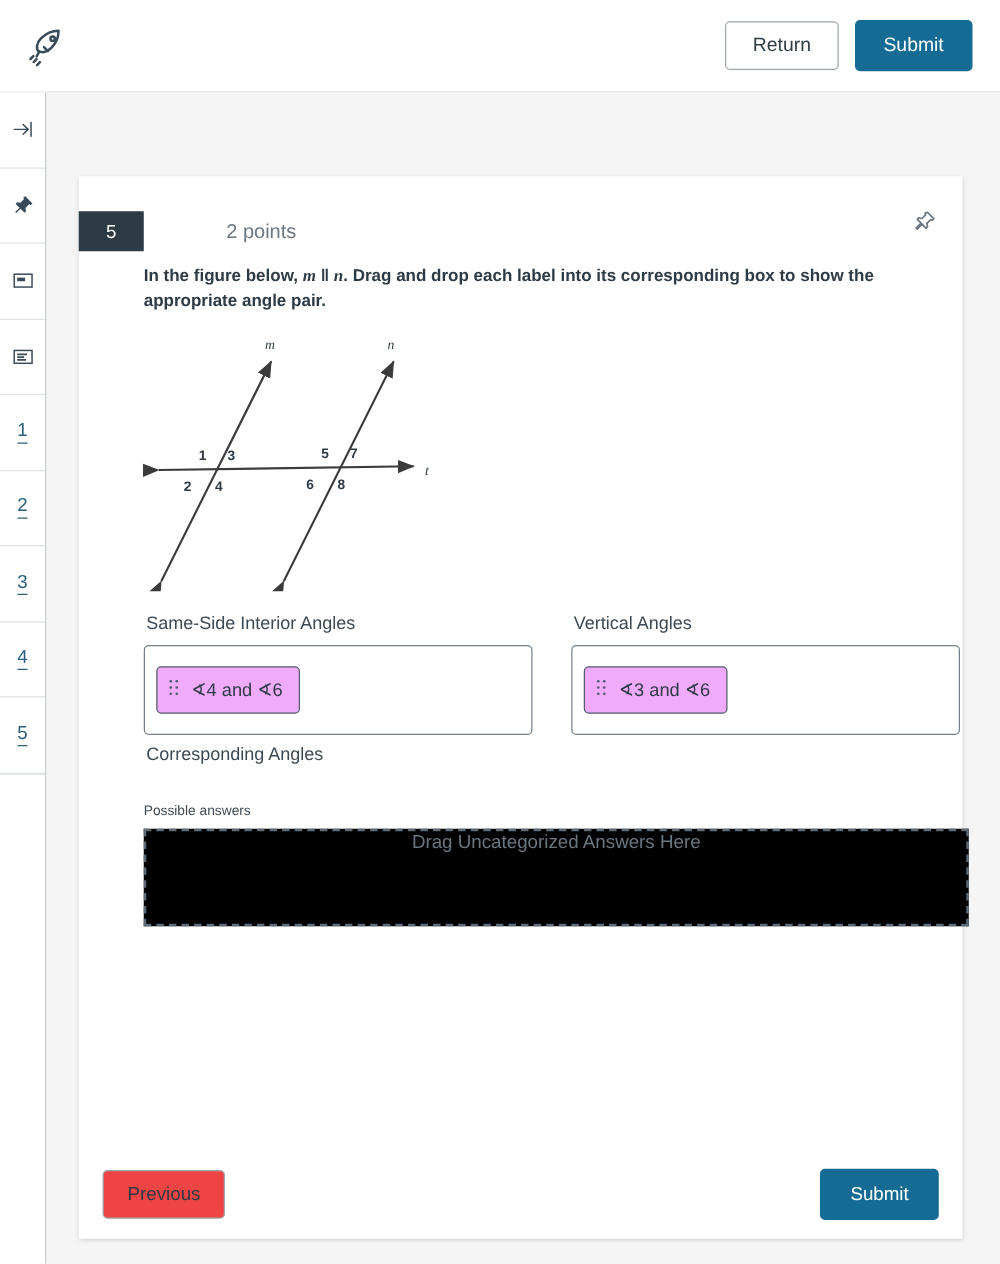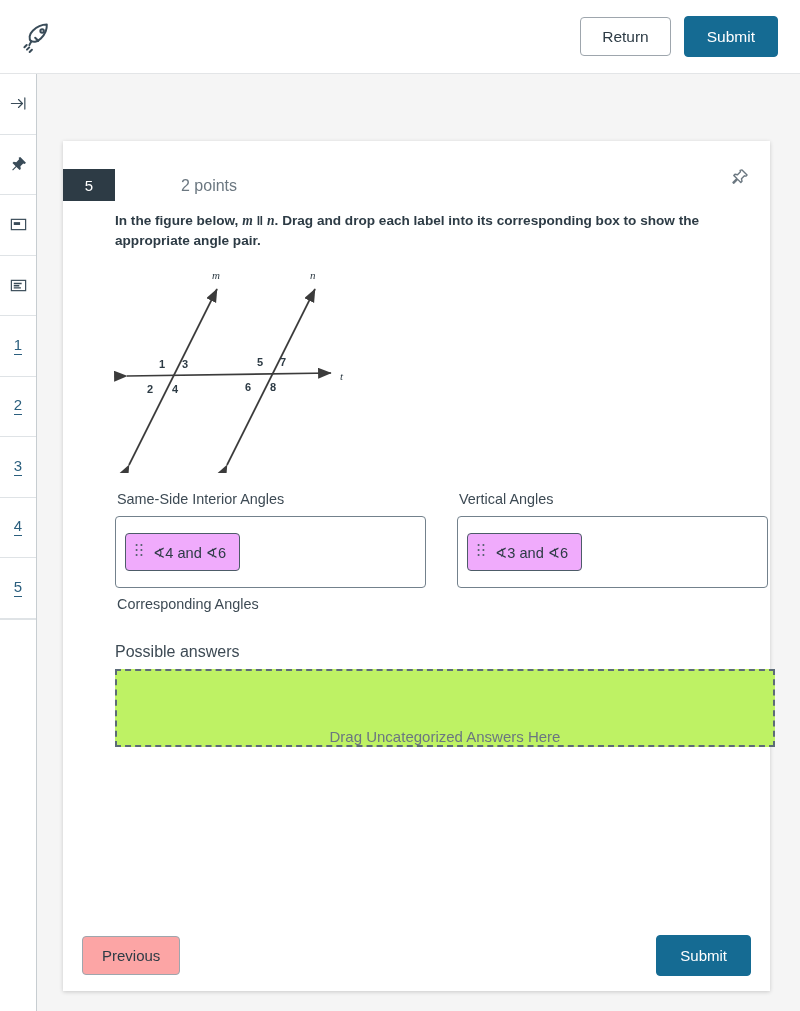--- a/index.html
+++ b/index.html
@@ -118,7 +118,7 @@
 
   
   .pa-wrap { margin:22px 0 0 52px; width:660px; }
-  .pa-label { font-size:16px; color:#3d4a54; margin:0 0 8px 0; }
+  .pa-label { font-size:11px; color:#3d4a54; margin:0 0 8px 0; }
   .pa-box {
     height:78px; border:2px dashed #5c6b77; background:#bef264;
     display:flex; align-items:flex-end; justify-content:center;

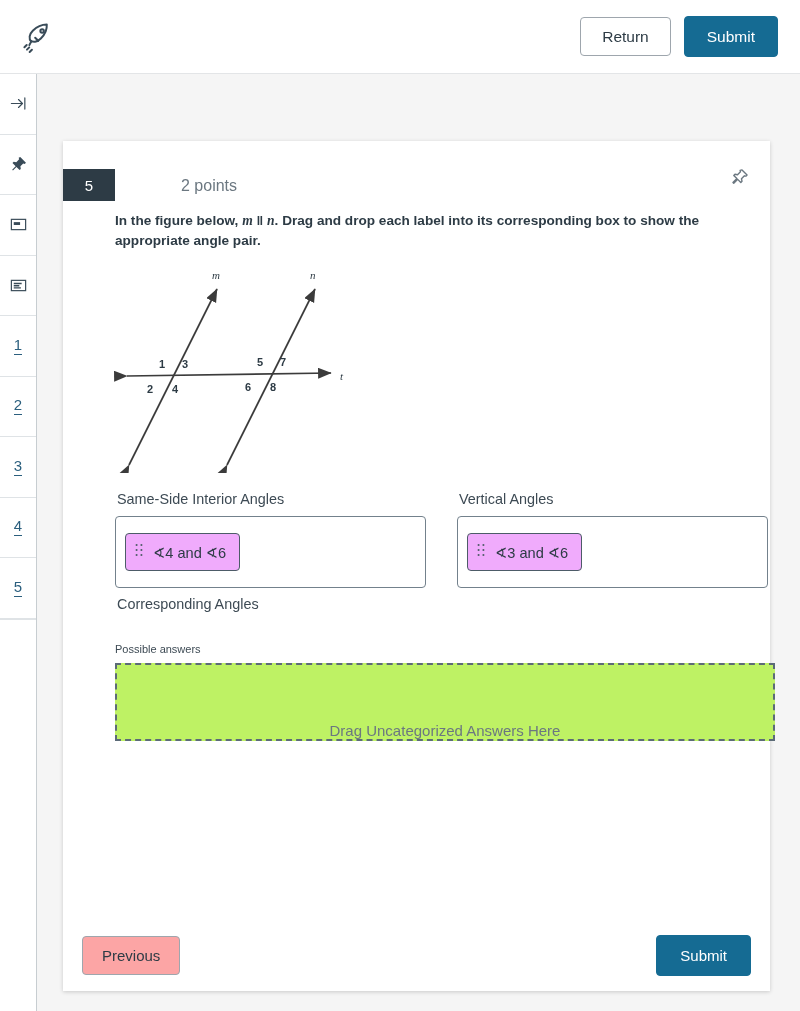--- a/index.html
+++ b/index.html
@@ -120,8 +120,8 @@
   .pa-wrap { margin:22px 0 0 52px; width:660px; }
   .pa-label { font-size:11px; color:#3d4a54; margin:0 0 8px 0; }
   .pa-box {
-    height:78px; border:2px dashed #5c6b77; background:#bef264;
-    display:flex; align-items:flex-end; justify-content:center;
+    height:78px; border:2px dashed #5c6b77; background:#000000;
+    display:flex; align-items:flex-start; justify-content:center;
   }
   .pa-text { font-size:15px; color:#6b7780; }
 

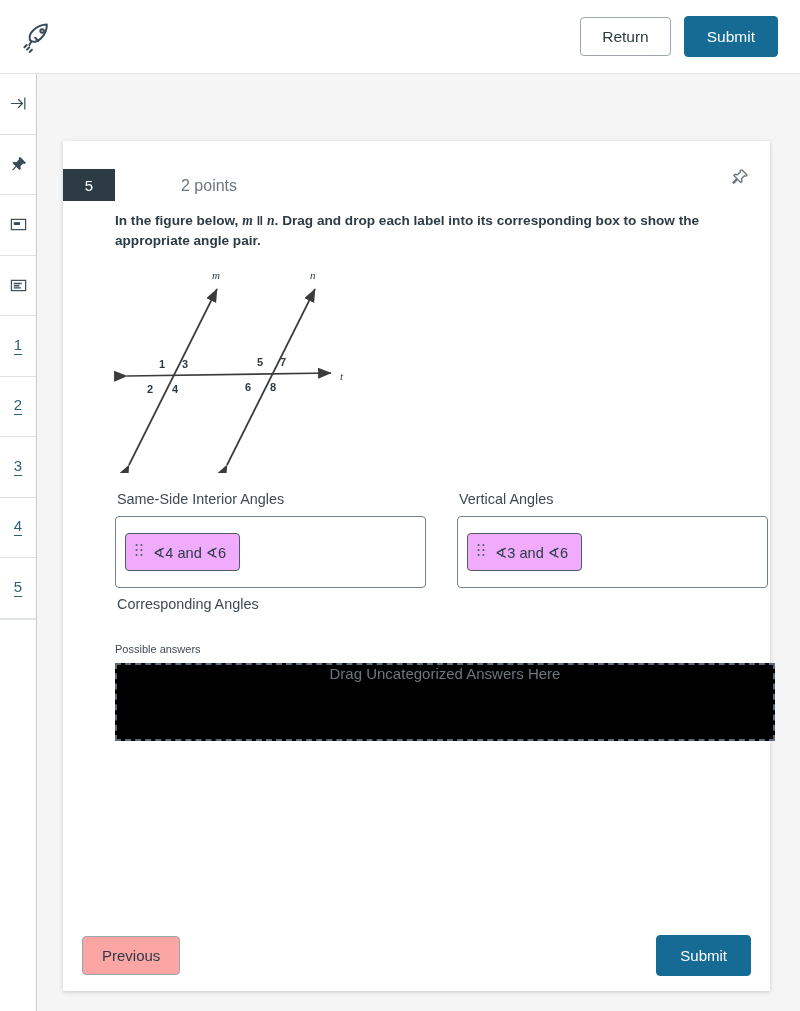--- a/index.html
+++ b/index.html
@@ -131,7 +131,7 @@
     display:flex; align-items:center; padding:0 19px;
   }
   .btn-prev {
-    background:#fca5a5; color:#2d3b45; border:1px solid #9ea6ad;
+    background:#ef4444; color:#2d3b45; border:1px solid #9ea6ad;
     padding:11px 19px; font-size:15px;
   }
   .footer-spacer { flex:1 1 auto; }

